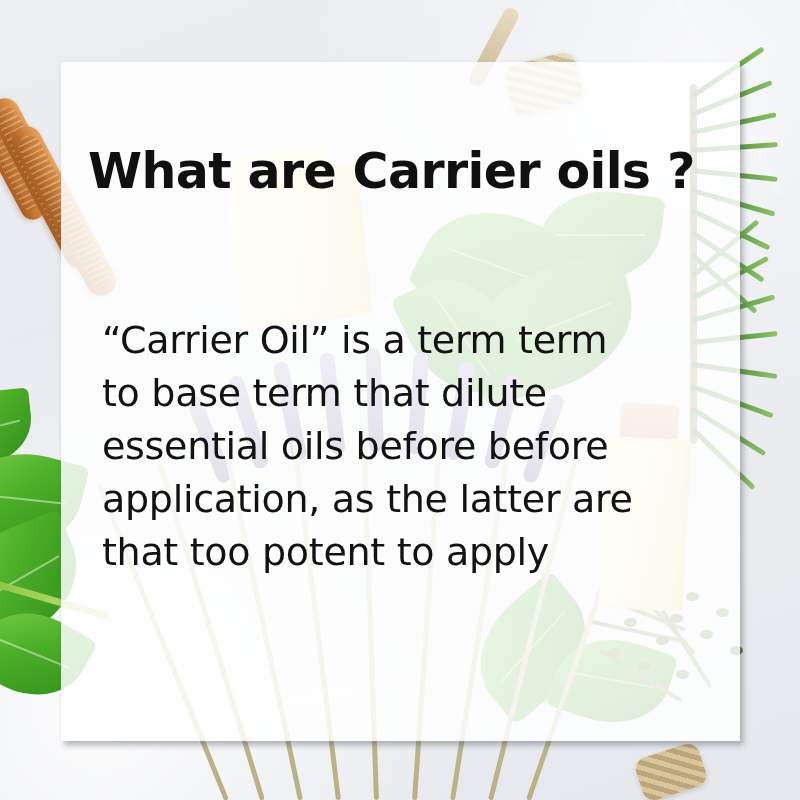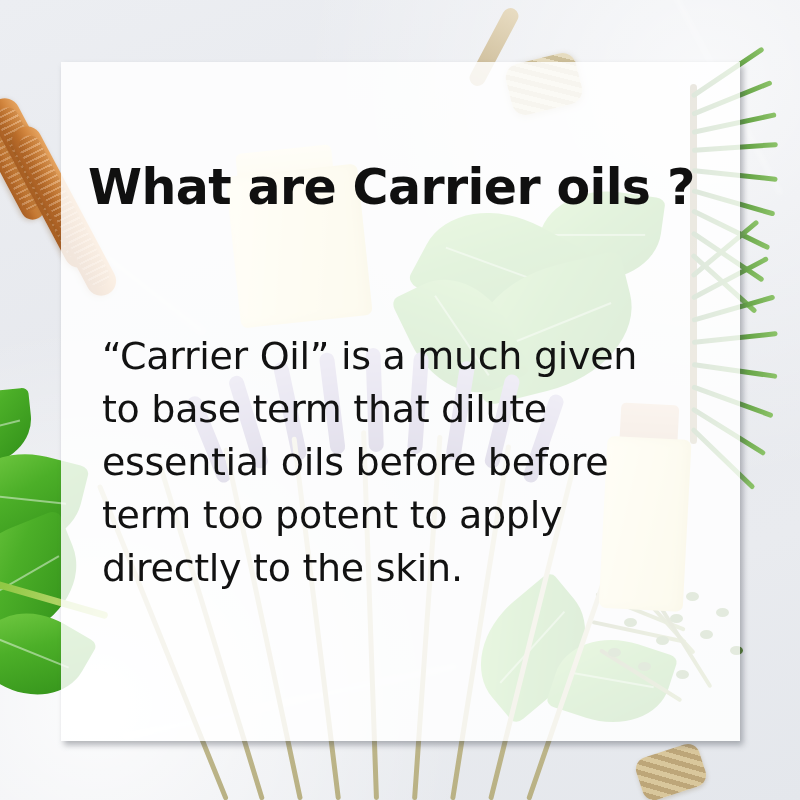--- a/index.html
+++ b/index.html
@@ -221,7 +221,6 @@
     position: absolute;
     inset: 0;
     padding: 0;
-    margin-top: 16px;
   }
 
   .headline {

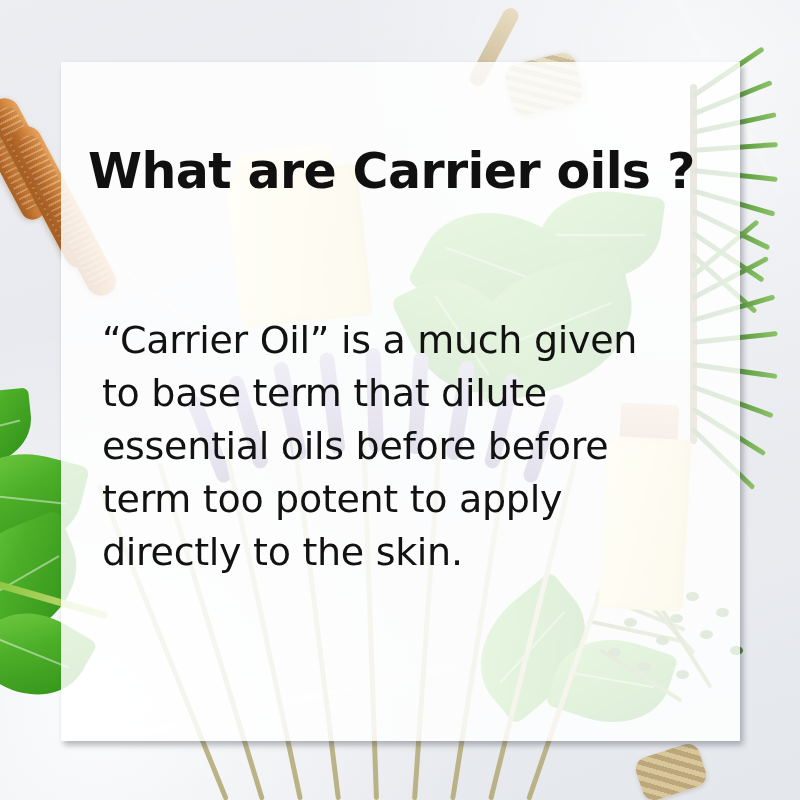--- a/index.html
+++ b/index.html
@@ -359,7 +359,7 @@
     <div class="card-inner">
       <h1 class="headline">What are Carrier oils ?</h1>
       <p class="body-copy">
-        <span class="ln">“Carrier Oil” is a much given</span>
+        <span class="ln">“Carrier Oil” is a term term</span>
         <span class="ln">to base term that dilute</span>
         <span class="ln">essential oils before before</span>
         <span class="ln">term too potent to apply</span>

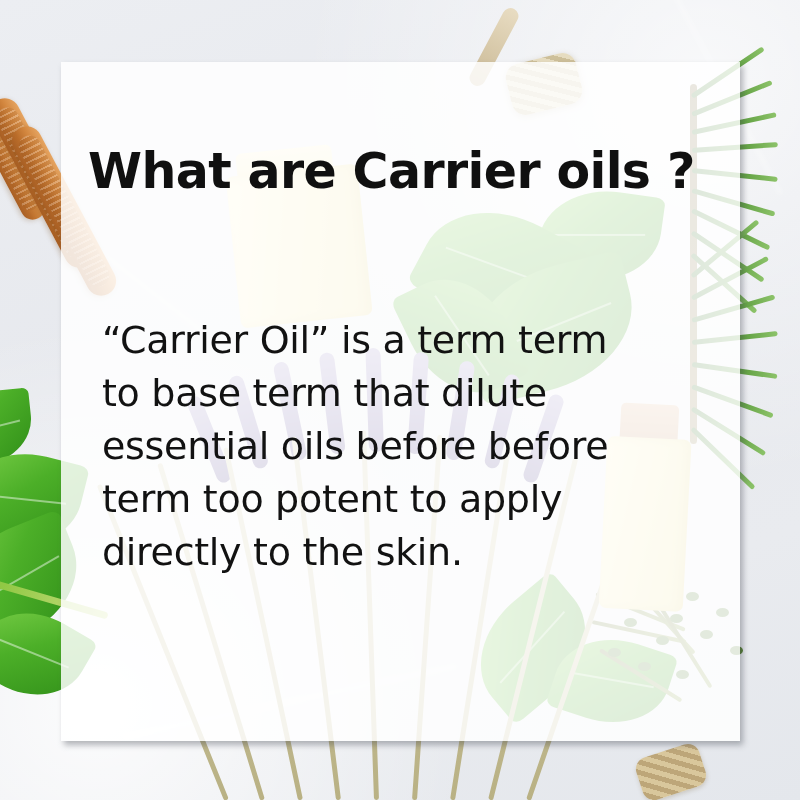--- a/index.html
+++ b/index.html
@@ -362,6 +362,7 @@
         <span class="ln">“Carrier Oil” is a term term</span>
         <span class="ln">to base term that dilute</span>
         <span class="ln">essential oils before before</span>
+        <span class="ln">application, as the latter are</span>
         <span class="ln">term too potent to apply</span>
         <span class="ln">directly to the skin.</span>
       </p>

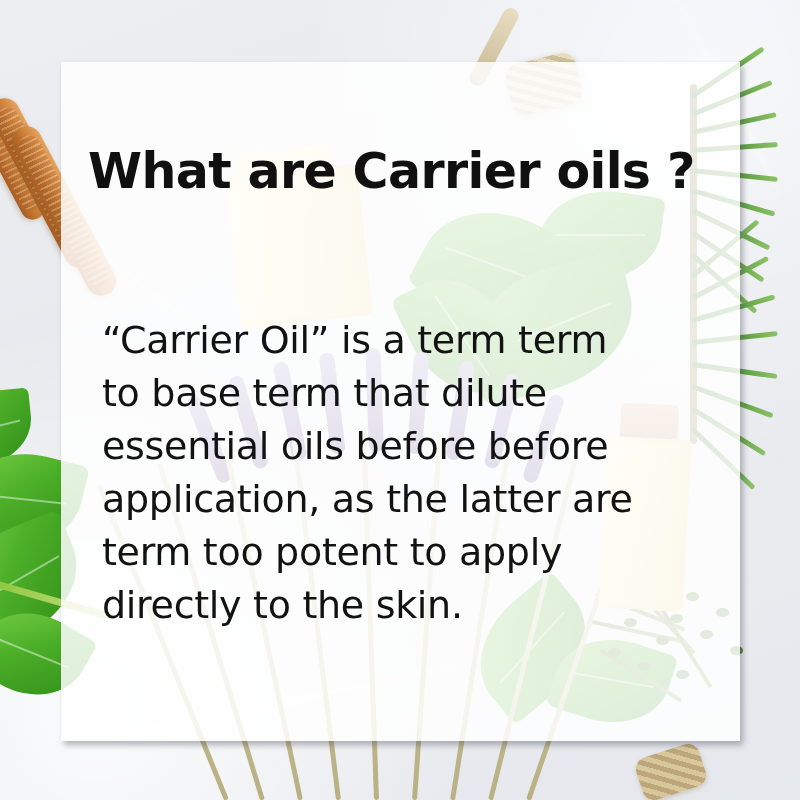--- a/index.html
+++ b/index.html
@@ -363,7 +363,7 @@
         <span class="ln">to base term that dilute</span>
         <span class="ln">essential oils before before</span>
         <span class="ln">application, as the latter are</span>
-        <span class="ln">term too potent to apply</span>
+        <span class="ln">that too potent to apply</span>
         <span class="ln">directly to the skin.</span>
       </p>
     </div>

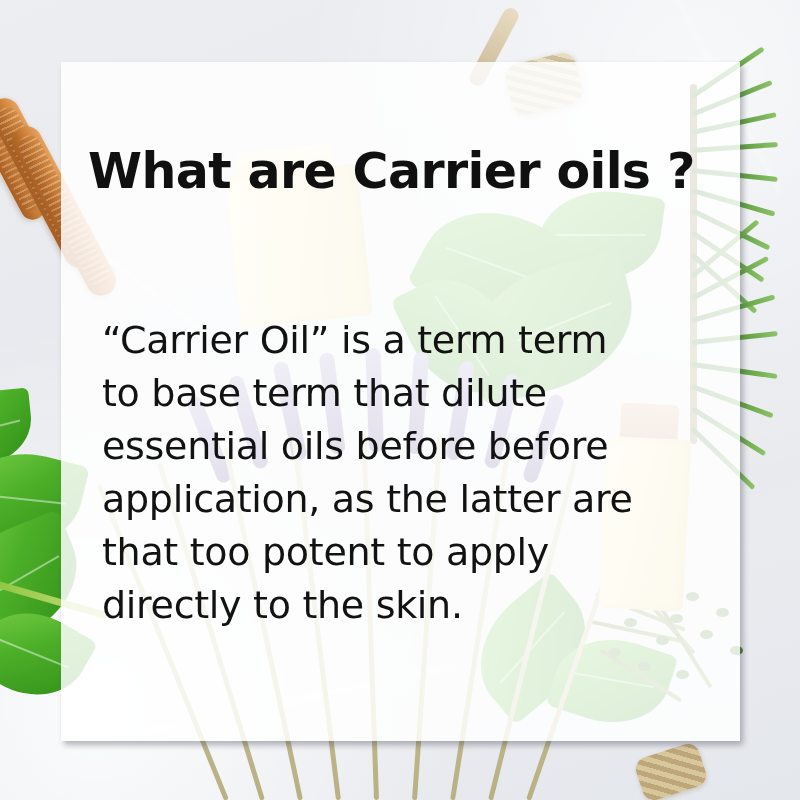--- a/index.html
+++ b/index.html
@@ -364,7 +364,6 @@
         <span class="ln">essential oils before before</span>
         <span class="ln">application, as the latter are</span>
         <span class="ln">that too potent to apply</span>
-        <span class="ln">directly to the skin.</span>
       </p>
     </div>
   </div>

